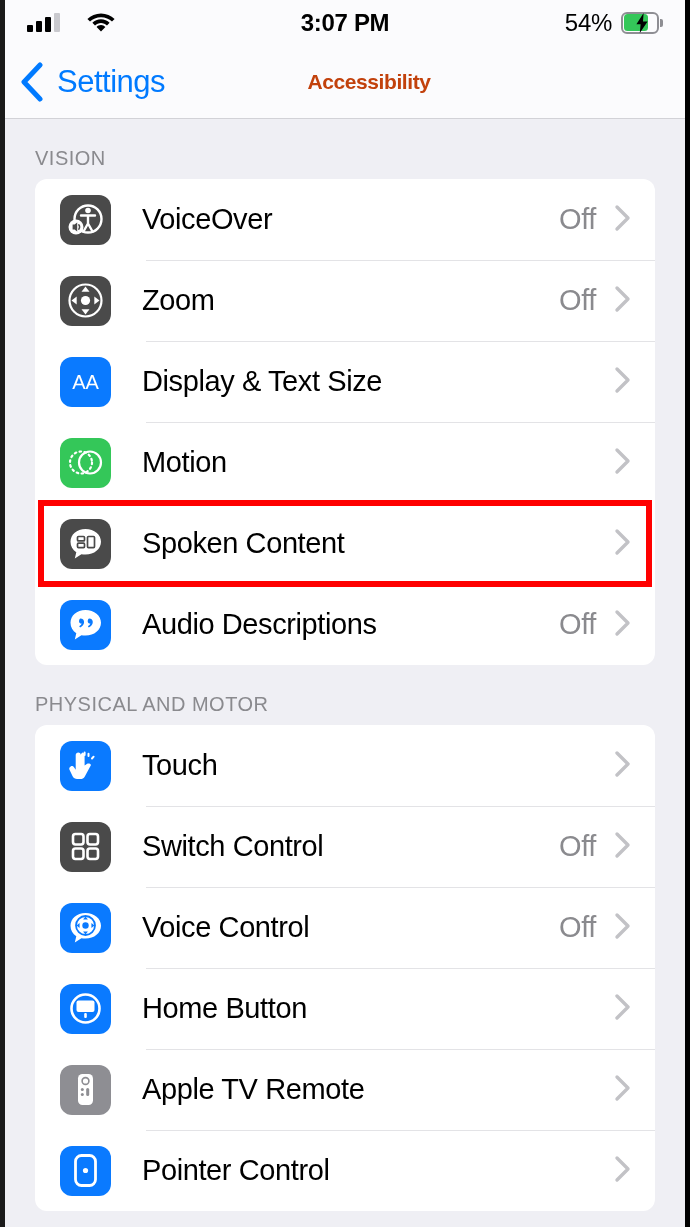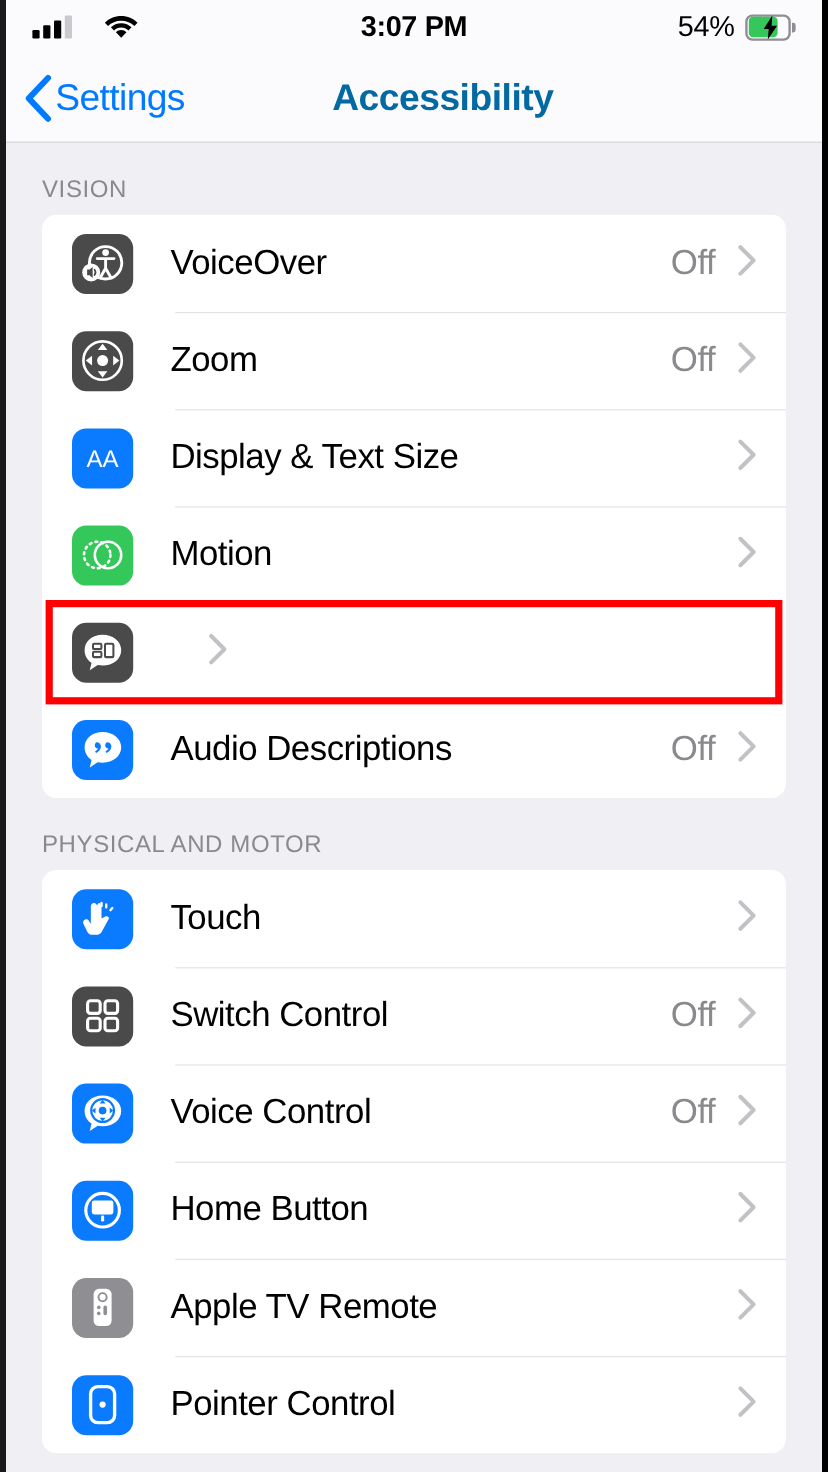--- a/index.html
+++ b/index.html
@@ -72,7 +72,7 @@
     position:relative;
     padding-left:14px;
   }
-  .back { display:flex; align-items:center; gap:1px; cursor:pointer; }
+  .back { display:flex; align-items:center; gap:12px; cursor:pointer; }
   .back svg { display:block; }
   .back-label {
     font-size:31px; color:#007aff; letter-spacing:-.5px;

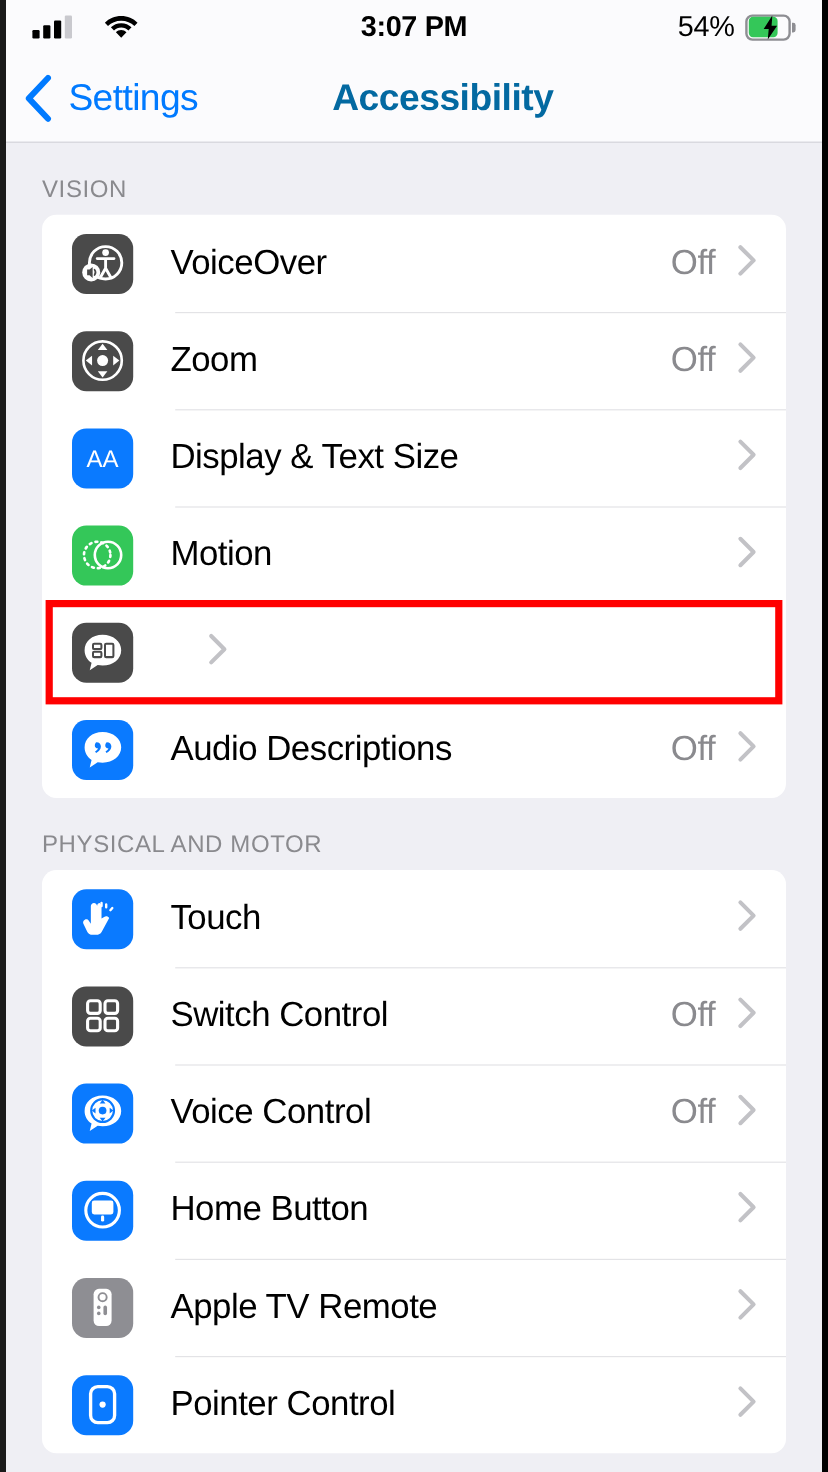--- a/index.html
+++ b/index.html
@@ -79,7 +79,7 @@
   }
   .nav-title {
     position:absolute; left:0; right:0; text-align:center;
-    font-size:31px; font-weight:700; color:#0369a1; letter-spacing:-.4px;
+    font-size:21px; font-weight:700; color:#c2410c; letter-spacing:-.4px;
     pointer-events:none;
     margin-left:48px;
   }

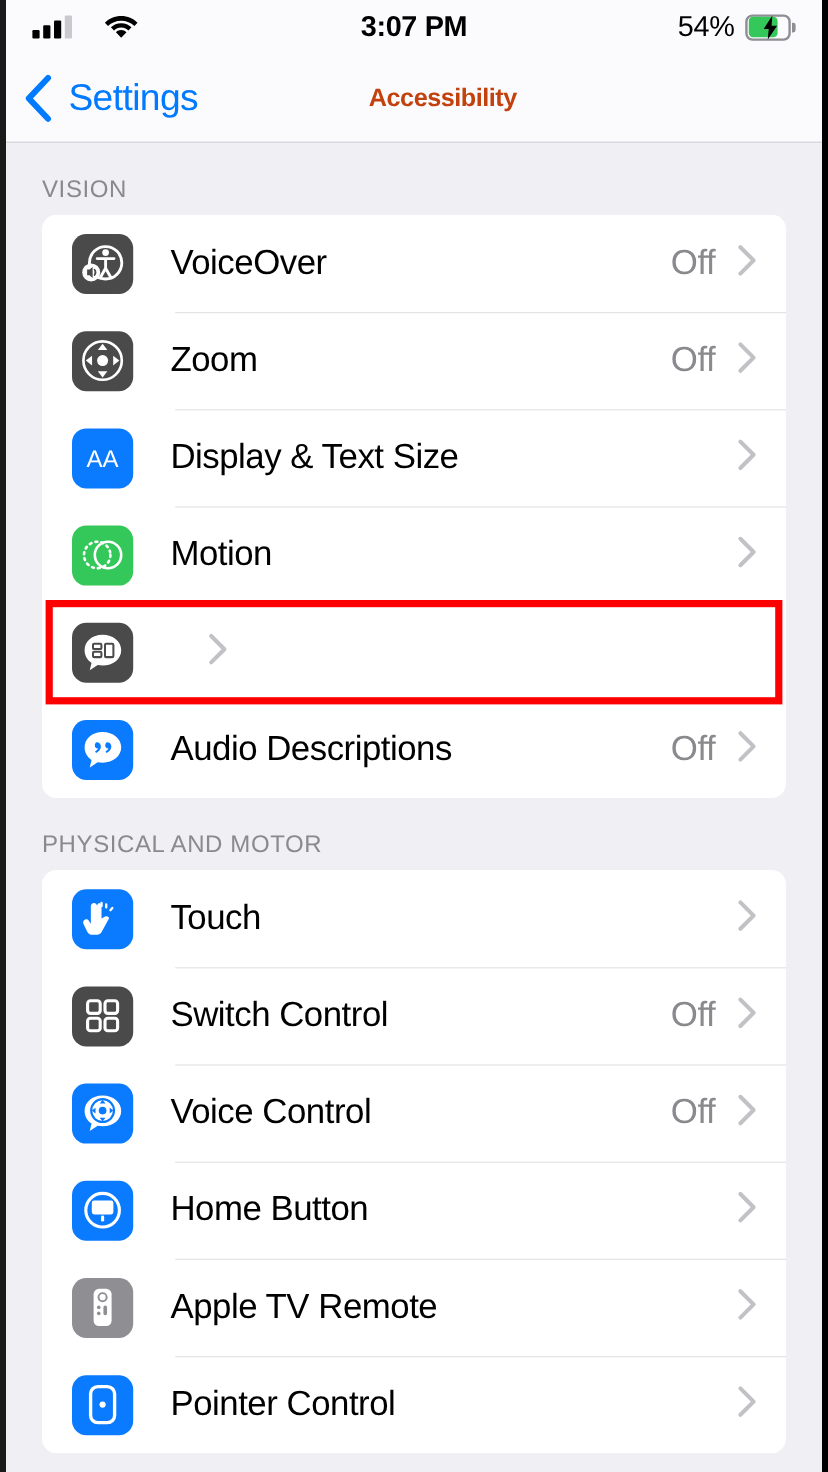--- a/index.html
+++ b/index.html
@@ -272,6 +272,7 @@
               <rect x="27.5" y="18.5" width="7" height="11.1" rx="1" fill="none" stroke="#4a4a4a" stroke-width="1.7"></rect>
             </svg>
           </span>
+          <span class="row-label">Spoken Content</span>
           <span class="row-value"></span>
           <span class="chev">
             <svg width="17" height="28" viewBox="0 0 17 28">

